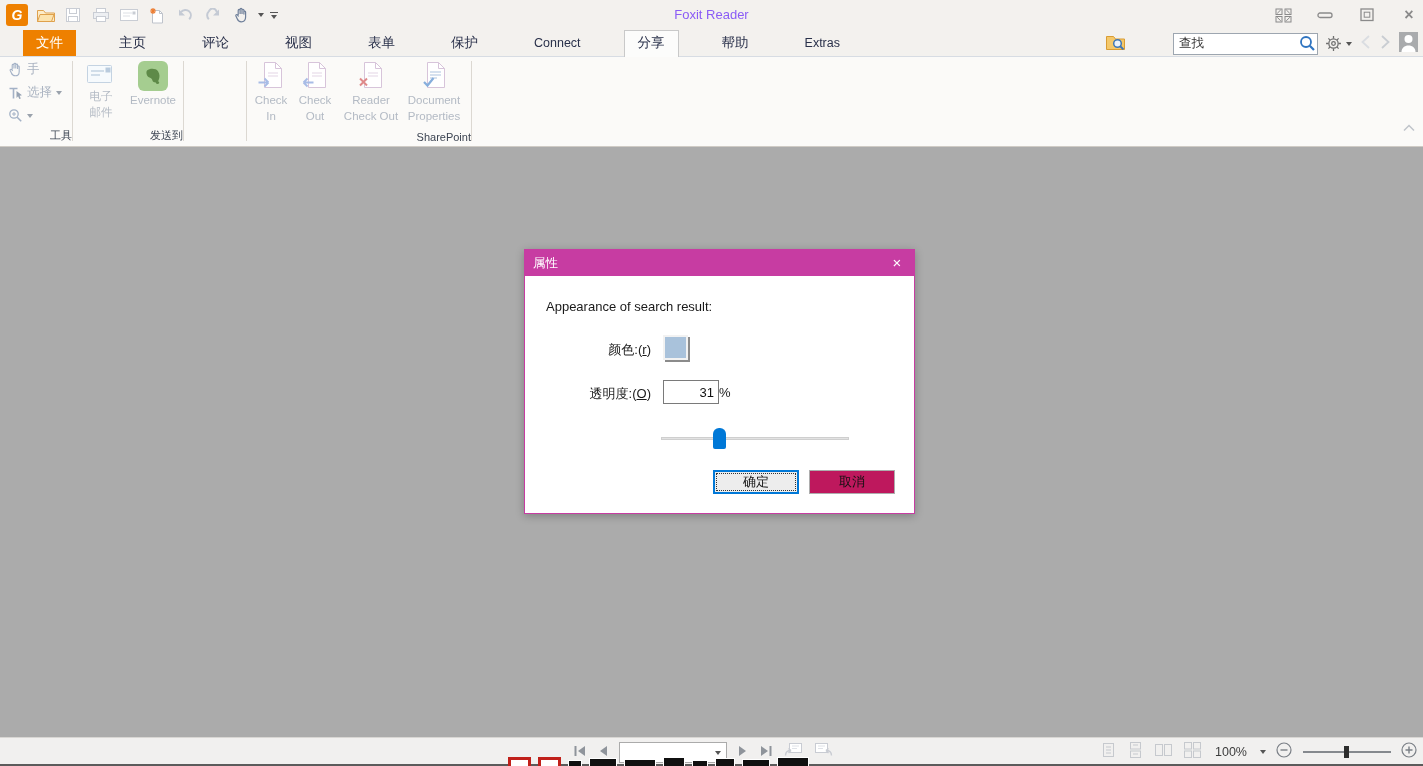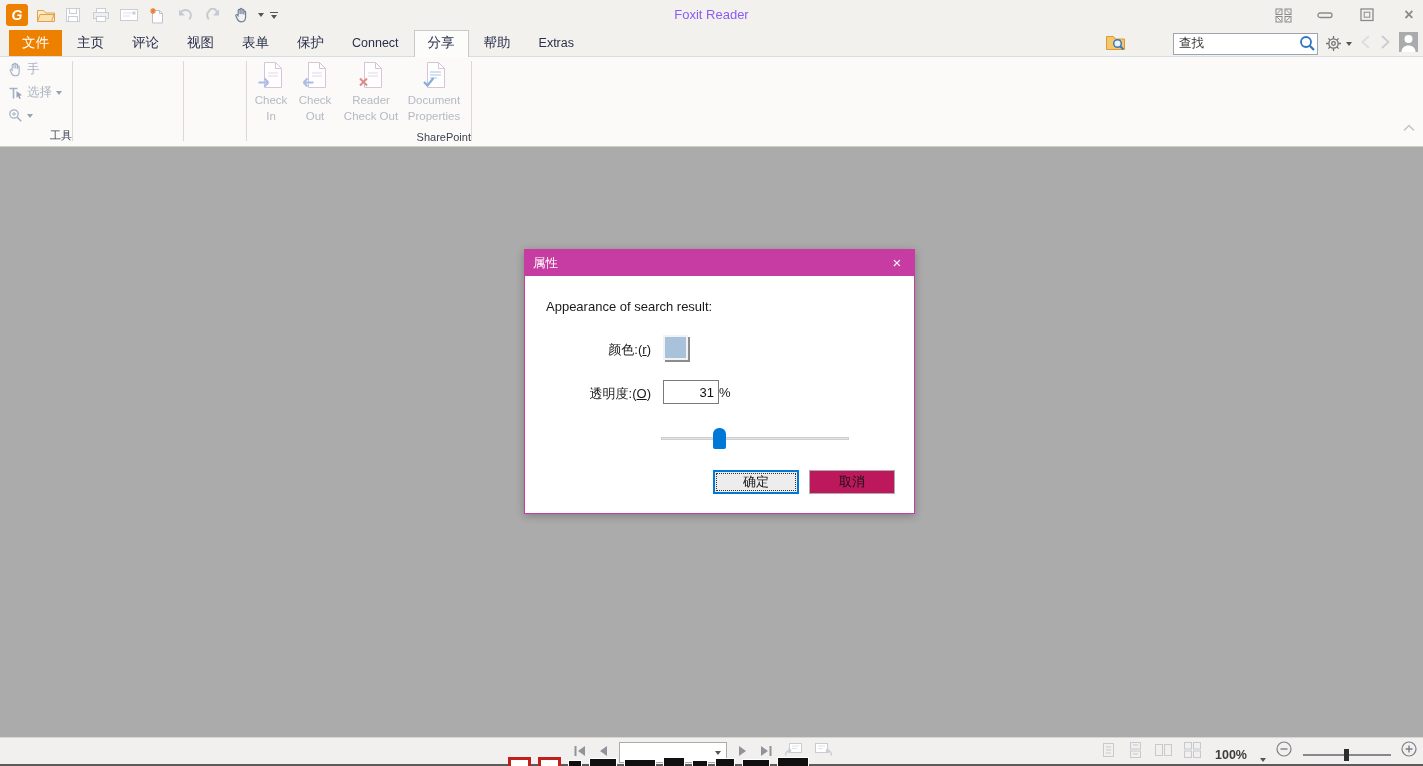--- a/index.html
+++ b/index.html
@@ -26,7 +26,7 @@
   
   .tabrow{position:absolute;left:0;top:30px;width:100%;height:27px;background:#F3F1EE;
           border-bottom:1px solid #D7DCE3;display:flex;align-items:stretch;padding-left:8px;box-sizing:border-box;}
-  .tab{padding:0 13px;margin:0 1px;line-height:26px;font-size:13.5px;color:#29304A;white-space:nowrap;cursor:default;}
+  .tab{padding:0 13px;margin:0 15px;line-height:26px;font-size:13.5px;color:#29304A;white-space:nowrap;cursor:default;}
   .tab-en{font-size:12.5px;}
   .tab-file{background:#EE8000;color:#fff;}
   .tab-selected{background:#FCFCFB;border:1px solid #C9C9C9;border-bottom:none;line-height:24px;margin-bottom:-1px;}

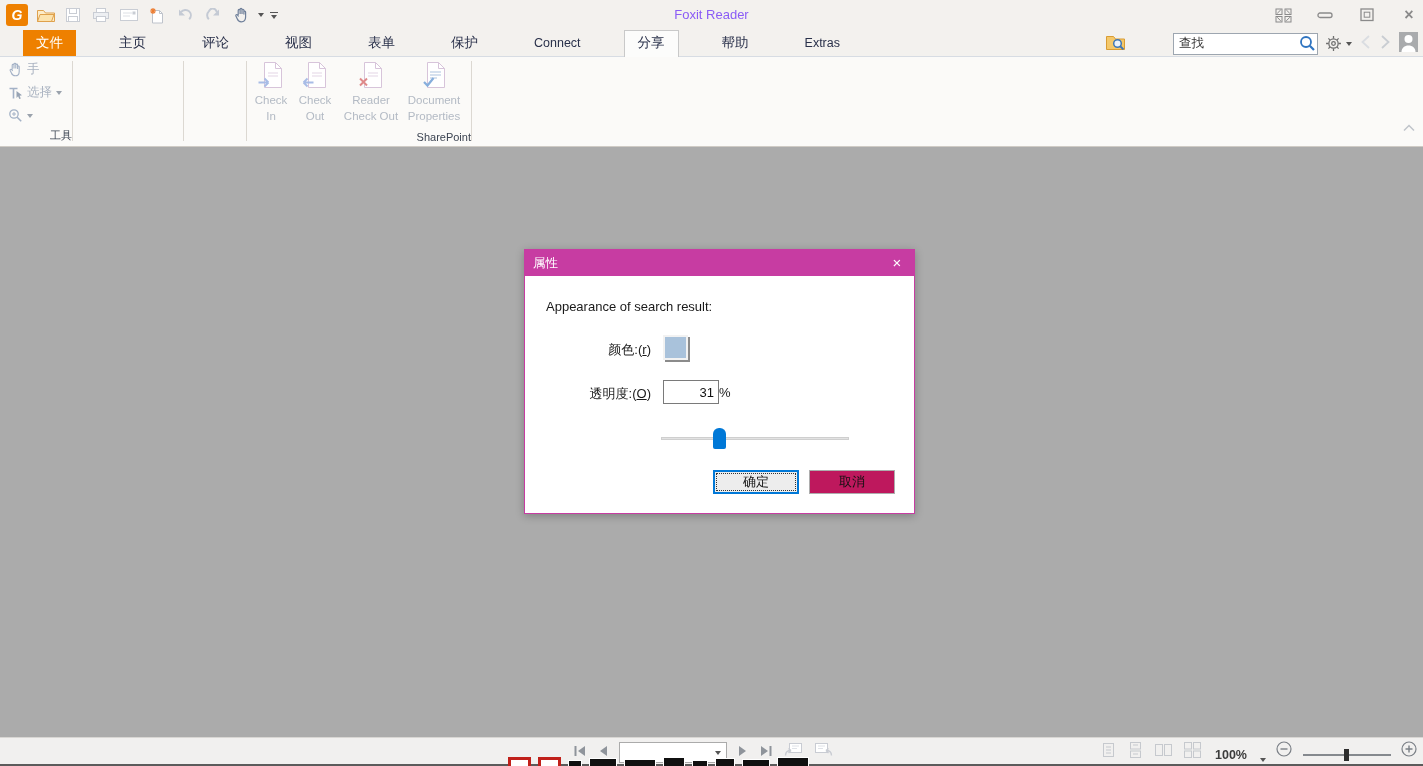--- a/index.html
+++ b/index.html
@@ -281,6 +281,26 @@
     </div>
     <div class="vsep" style="left:72px"></div>
 
+    <div class="rgroup" style="left:73px;width:110px">
+      <div class="bigbtn" style="left:4px;width:48px">
+        <svg width="30" height="26">
+            <rect x="1.5" y="4.5" width="24" height="17" rx="1" fill="#F6FAFD" stroke="#C4D3E2"></rect>
+            <path d="M5 10h13M5 14h9" stroke="#C4D3E2" stroke-width="1.6"></path>
+            <rect x="19.5" y="6.5" width="5" height="5" fill="#B9CBDE"></rect>
+          </svg>
+        <span class="bl">电子</span>
+        <span class="bl">邮件</span>
+      </div>
+      <div class="bigbtn en" style="left:52px;width:56px">
+        <svg width="30" height="30">
+            <rect width="30" height="30" rx="6" fill="#A5CD90"></rect>
+            <path d="M9 9.5c3-2.4 9-2.2 11 .8 2 2.6 1.8 6.4.6 9-1 2-3.2 2.8-5 1.8-1.2-.7-1-2.2-2-3.4-1.2-1.6-3-1-4.2-2.8-.8-1.3-1.6-3.8-.4-5.4z" fill="#5E8A48"></path>
+            <circle cx="19.5" cy="21.5" r="1.6" fill="#5E8A48"></circle>
+          </svg>
+        <span class="bl">Evernote</span>
+      </div>
+      <div class="glabel">发送到</div>
+    </div>
     <div class="vsep" style="left:183px"></div>
 
     <div class="vsep" style="left:246px"></div>

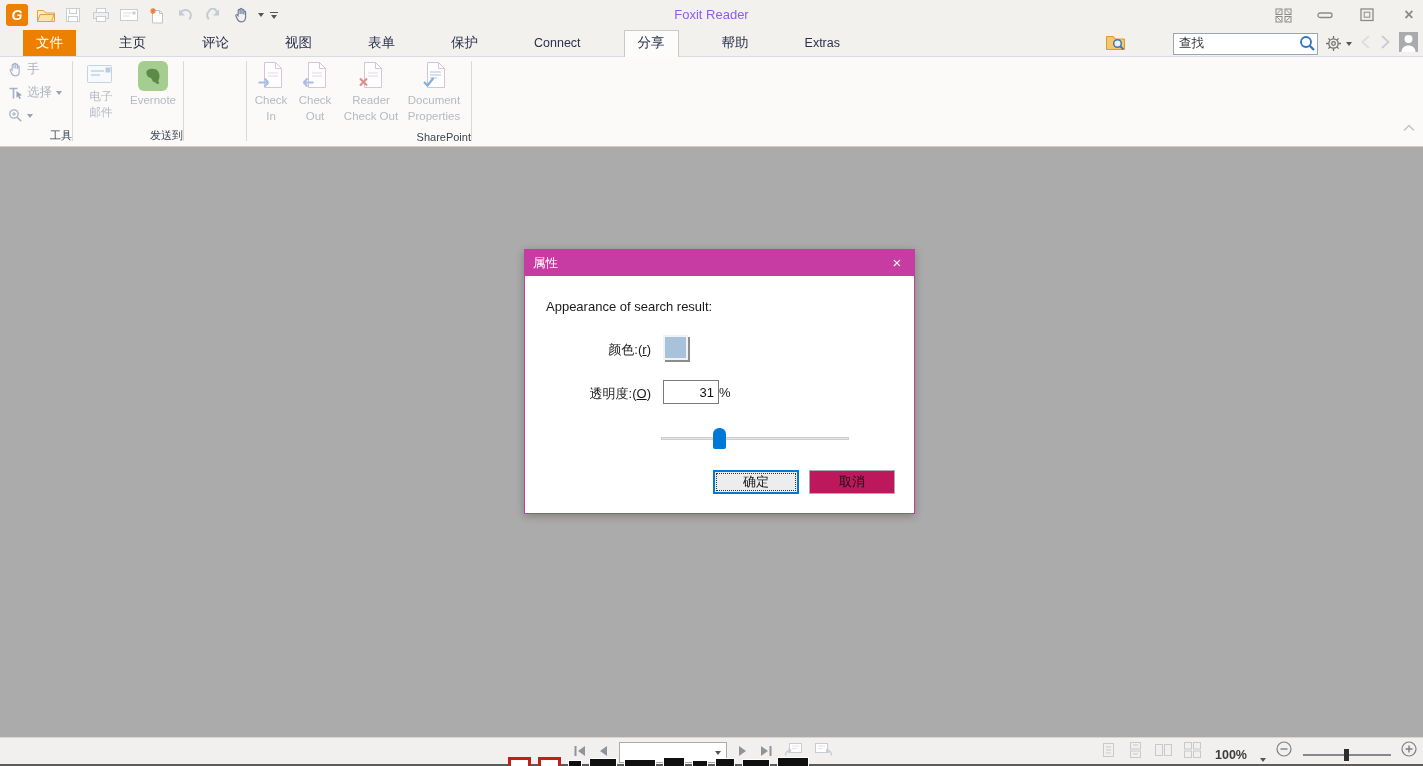--- a/index.html
+++ b/index.html
@@ -86,7 +86,7 @@
   .pagecombo{position:relative;width:106px;height:19px;background:#fff;border:1px solid #ABABAB;}
   .pagecombo input{position:absolute;left:0;top:0;width:84px;height:17px;border:none;font-size:12px;padding:0 4px;font-family:inherit;}
   .pagecombo .caret{position:absolute;right:5px;top:8px;}
-  .viewcluster{position:absolute;right:5px;top:4px;display:flex;align-items:flex-end;gap:10px;height:20px;font-weight:bold;}
+  .viewcluster{position:absolute;right:5px;top:4px;display:flex;align-items:center;gap:10px;height:20px;}
   .zoomtext{font-size:12.5px;color:#3C3C3C;min-width:38px;text-align:center;}
   .zslider{position:relative;width:88px;height:14px;}
   .zslider .line{position:absolute;left:0;top:6px;width:88px;height:2px;background:#85898E;}

